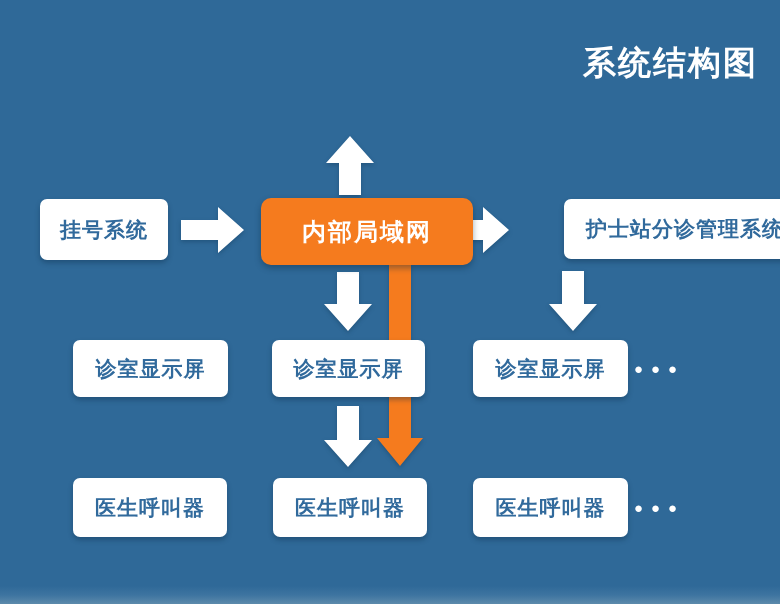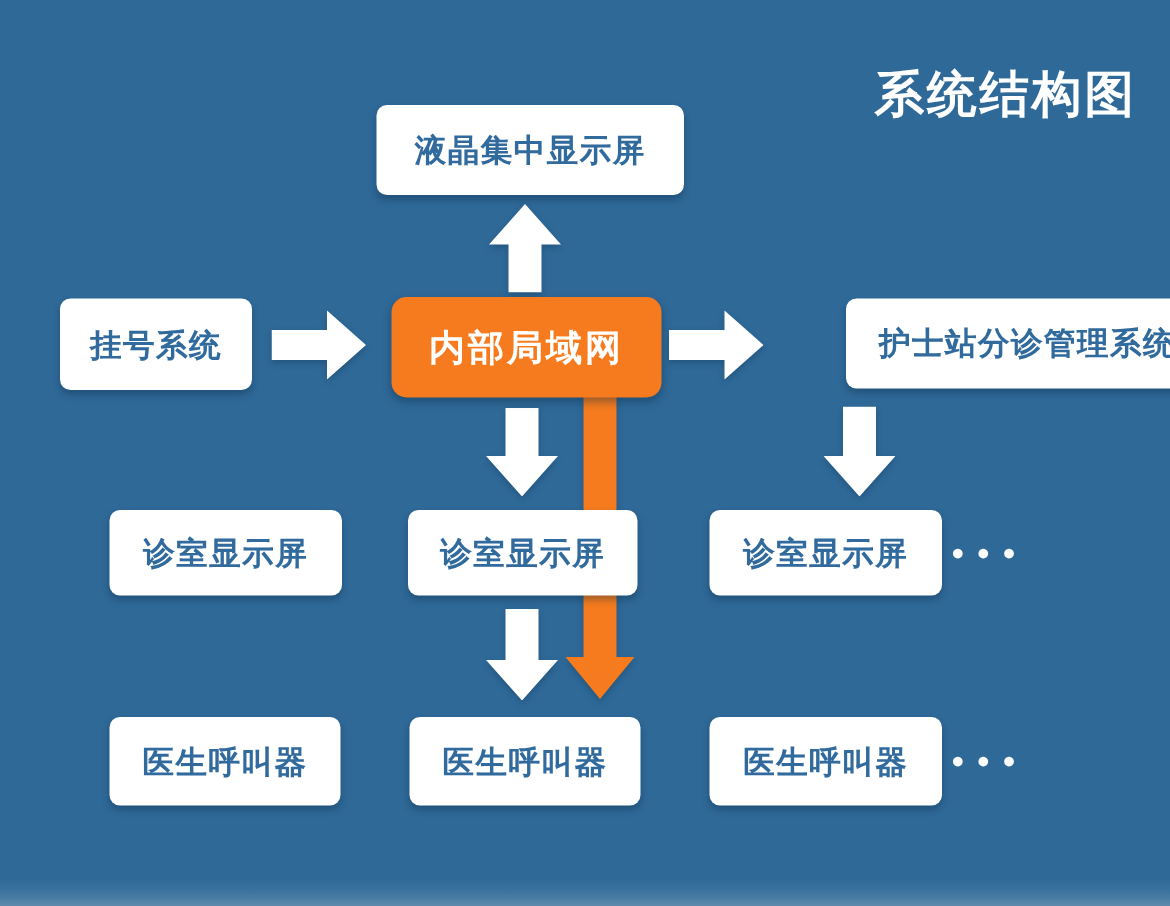--- a/index.html
+++ b/index.html
@@ -85,7 +85,6 @@
     <polygon points="13,0 35,0 35,34 48,34 24,61 0,34 13,34" fill="#FFFFFF"></polygon>
   </svg>
 
-  <div id="box-lcd" class="box">液晶集中显示屏</div>
 
   <div id="box-reg" class="box">挂号系统</div>
 

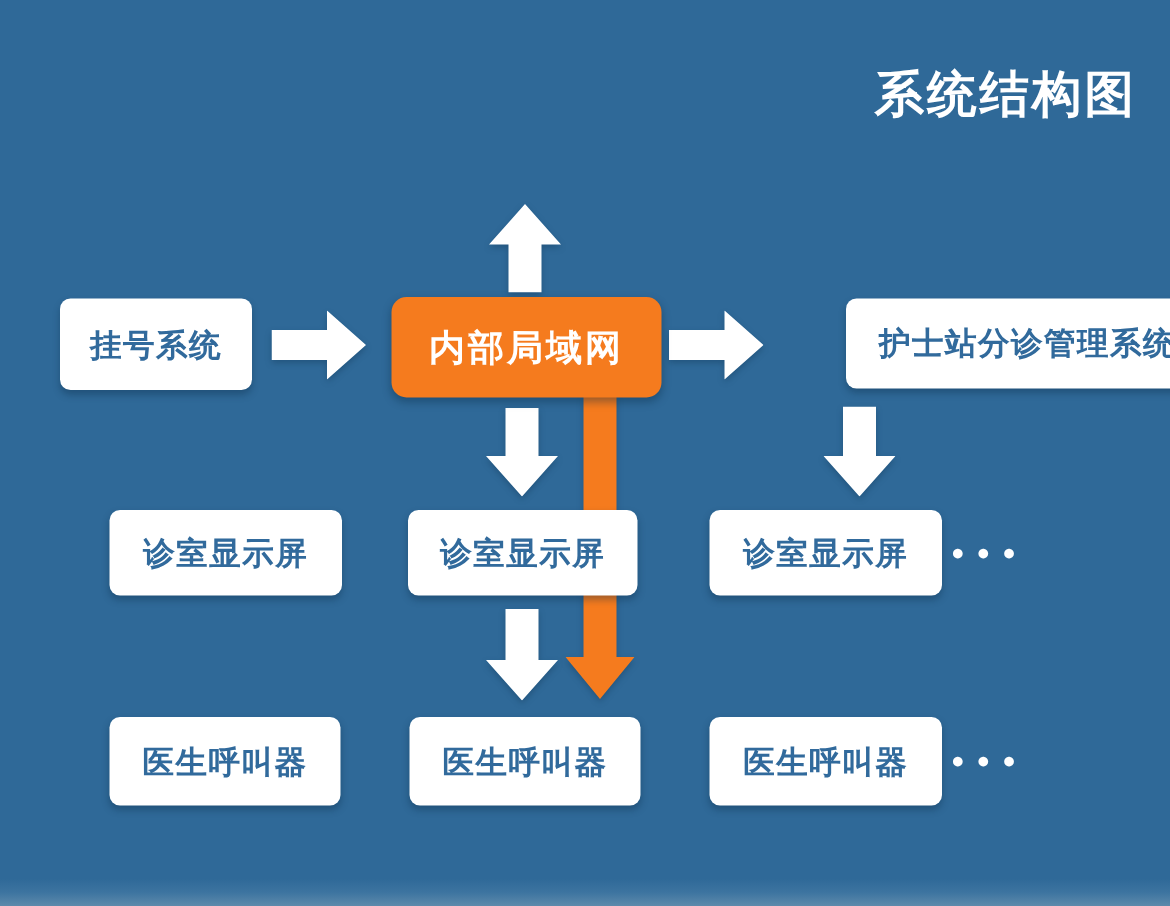--- a/index.html
+++ b/index.html
@@ -30,7 +30,7 @@
   
   #box-lcd        {left:251px;top:70px;width:205px;height:60px;}
   #box-reg        {left:40px;top:199px;width:128px;height:61px;}
-  #box-lan        {left:261px;top:198px;width:180px;height:67px;}
+  #box-lan        {left:261px;top:198px;width:212px;height:67px;}
   #box-nurse      {left:516px;top:199px;width:242px;height:60px;margin-left:48px;}
   #box-room-l     {left:73px;top:340px;width:155px;height:57px;}
   #box-room-c     {left:272px;top:340px;width:153px;height:57px;}

